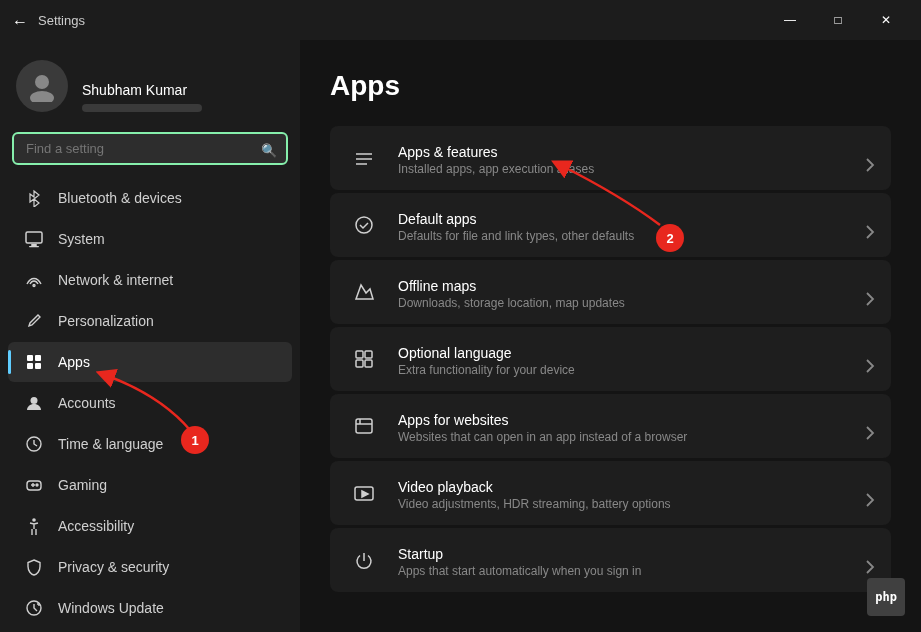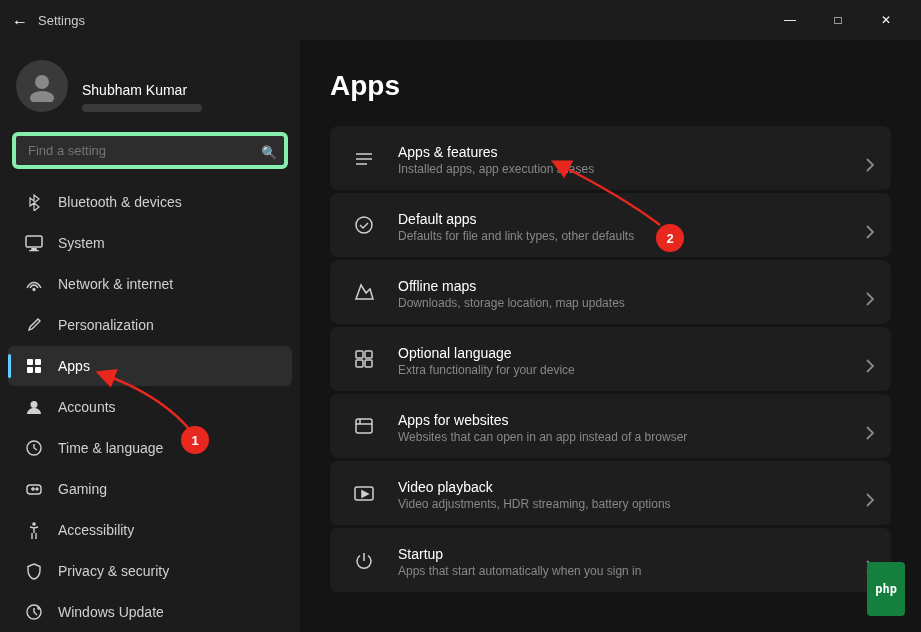--- a/index.html
+++ b/index.html
@@ -121,7 +121,7 @@
     .search-input {
       width: 100%;
       background: #2d2d2d;
-      border: 4px solid #86efac;
+      border: 2px solid #86efac;
       border-radius: 6px;
       color: #aaa;
       padding: 7px 36px 7px 12px;

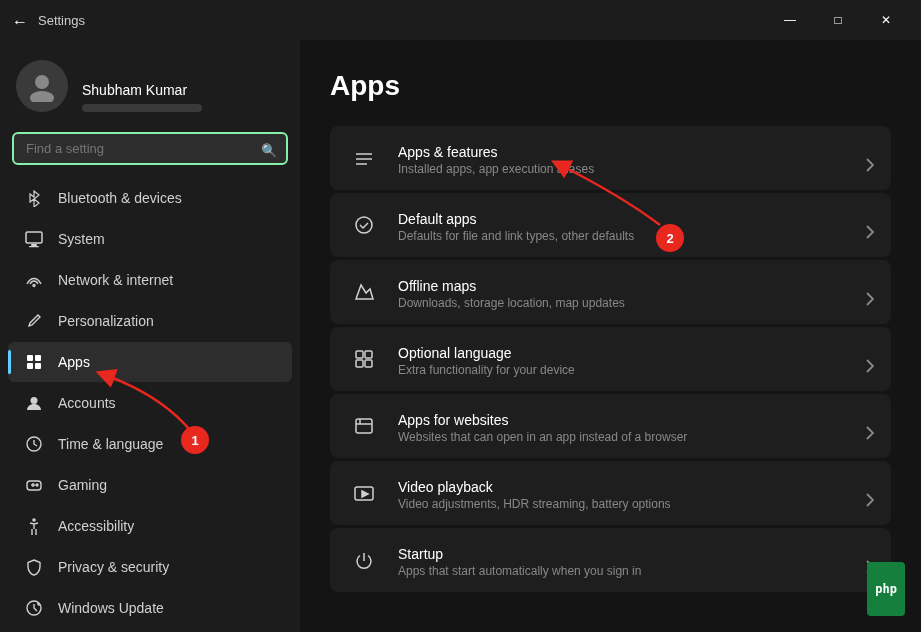--- a/index.html
+++ b/index.html
@@ -250,11 +250,11 @@
       position: fixed;
       bottom: 16px;
       right: 16px;
-      background: #15803d;
+      background: #404040;
       color: #fff;
       font-size: 12px;
       font-weight: bold;
-      padding: 20px 8px;
+      padding: 12px 8px;
       border-radius: 4px;
       font-family: monospace;
     }

